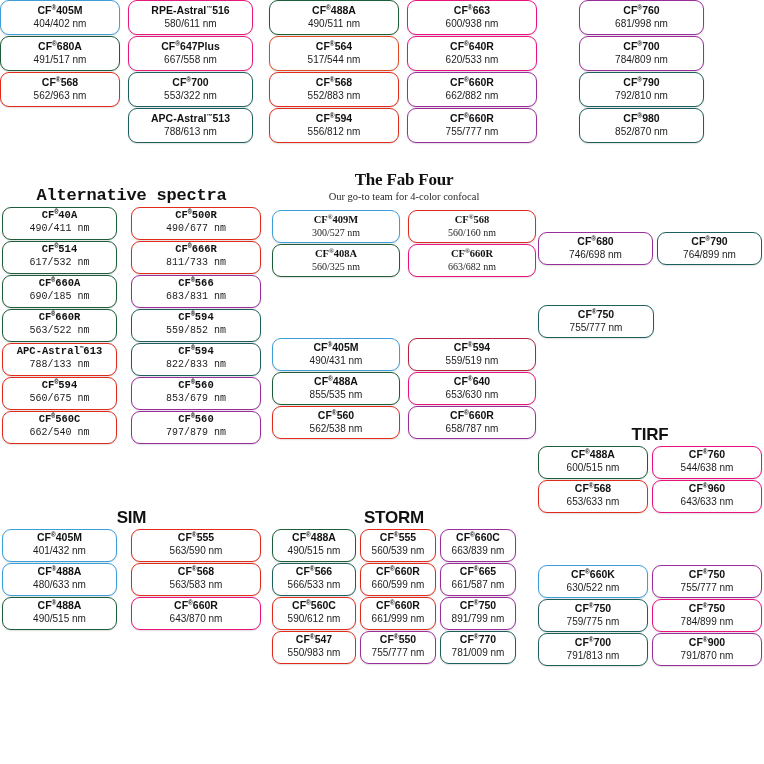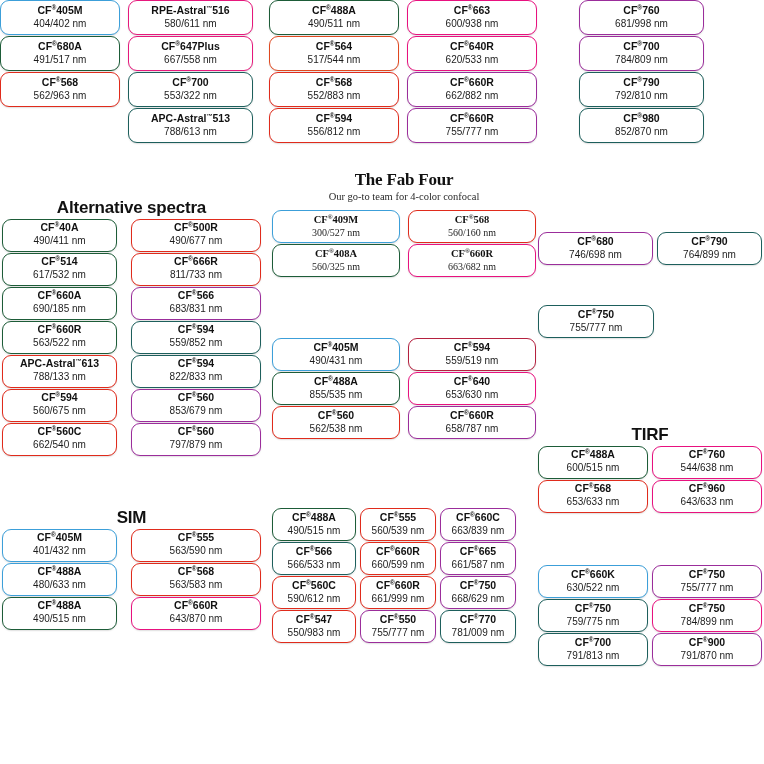--- a/index.html
+++ b/index.html
@@ -90,7 +90,7 @@
   }
   
   #top-band { left: 0px; top: 0px; }
-  #alt-group { left: 2px; top: 198px; }
+  #alt-group { left: 2px; top: 186px; font-family: Liberation Mono, monospace; }
   #fab-group { left: 272px; top: 170px; font-family: Liberation Serif, serif; }
   #sted-group { left: 272px; top: 338px; }
   #sim-group  { left: 2px;  top: 508px; }

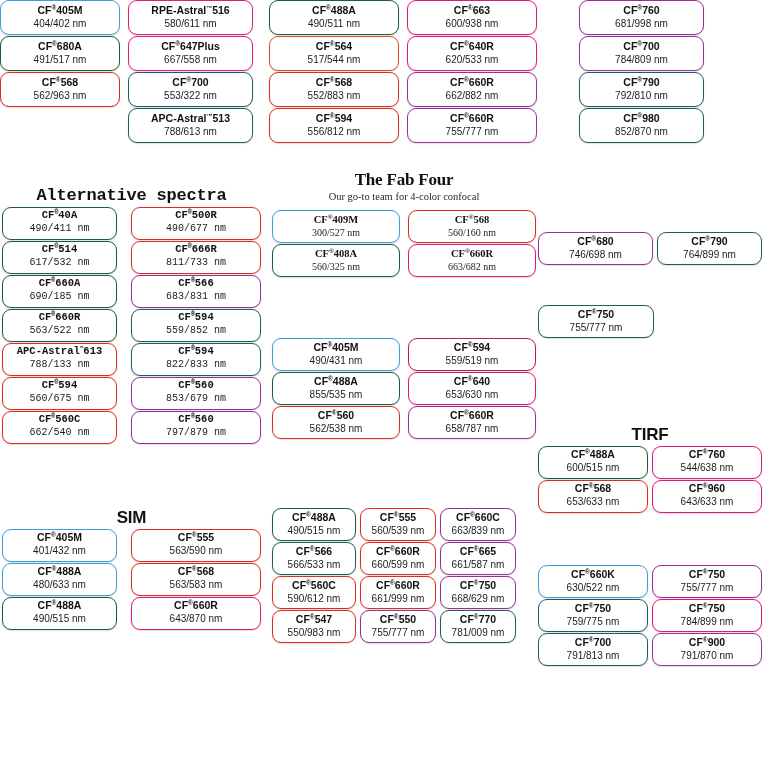--- a/index.html
+++ b/index.html
@@ -359,6 +359,7 @@
   </div>
 
   <div class="group" id="storm-group">
+    <div class="group-title">STORM</div>
 
     <div class="cols">
         <div class="col" style="width: 84px;">

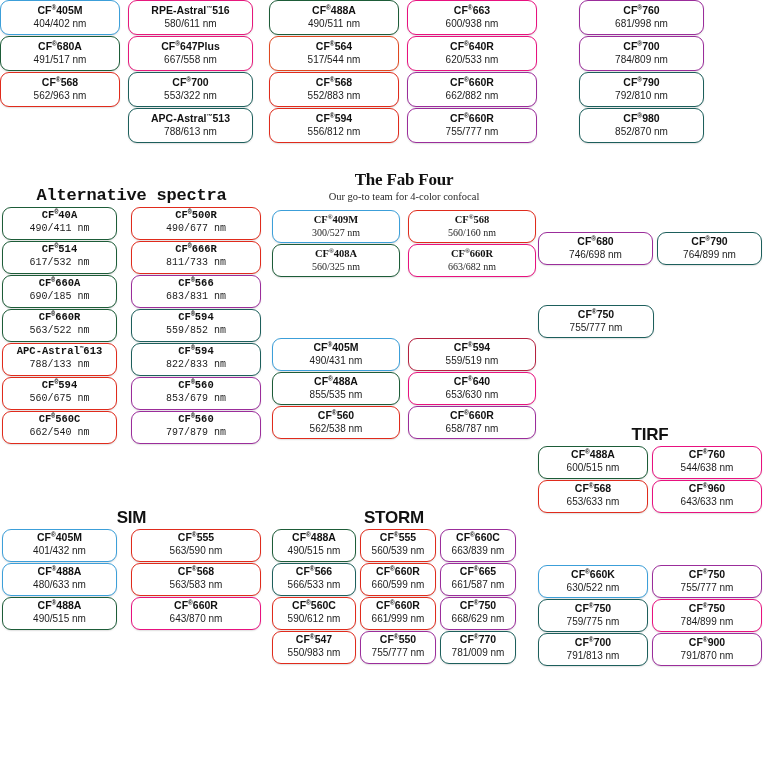--- a/index.html
+++ b/index.html
@@ -409,7 +409,7 @@
           </div>
           <div class="chip" style="border-color: rgb(155, 45, 155); height: 33px; margin-top: 1px;">
             <div class="chip-name"><span>CF</span><span class="reg">®</span><span>750</span></div>
-            <div class="chip-spec">668/629 nm</div>
+            <div class="chip-spec">891/799 nm</div>
           </div>
           <div class="chip" style="border-color: rgb(29, 95, 92); height: 33px; margin-top: 1px;">
             <div class="chip-name"><span>CF</span><span class="reg">®</span><span>770</span></div>

